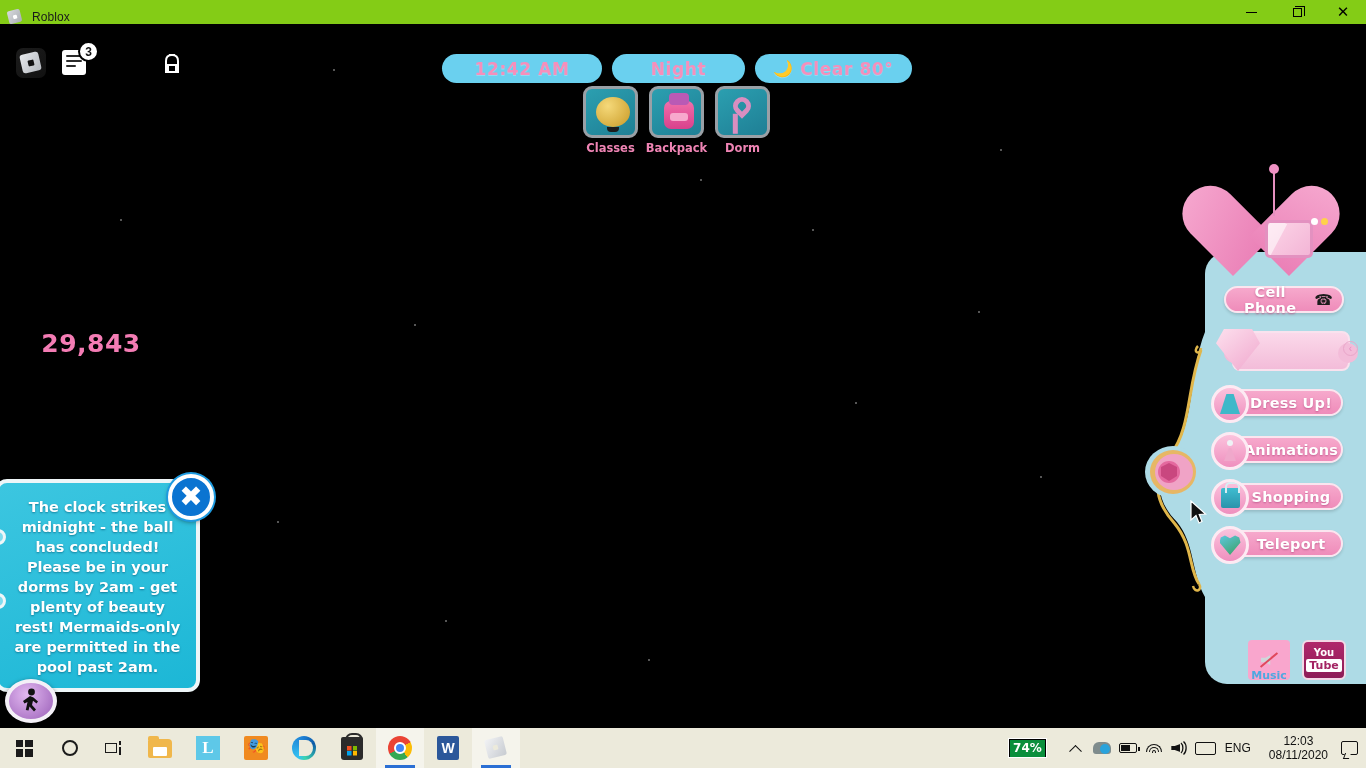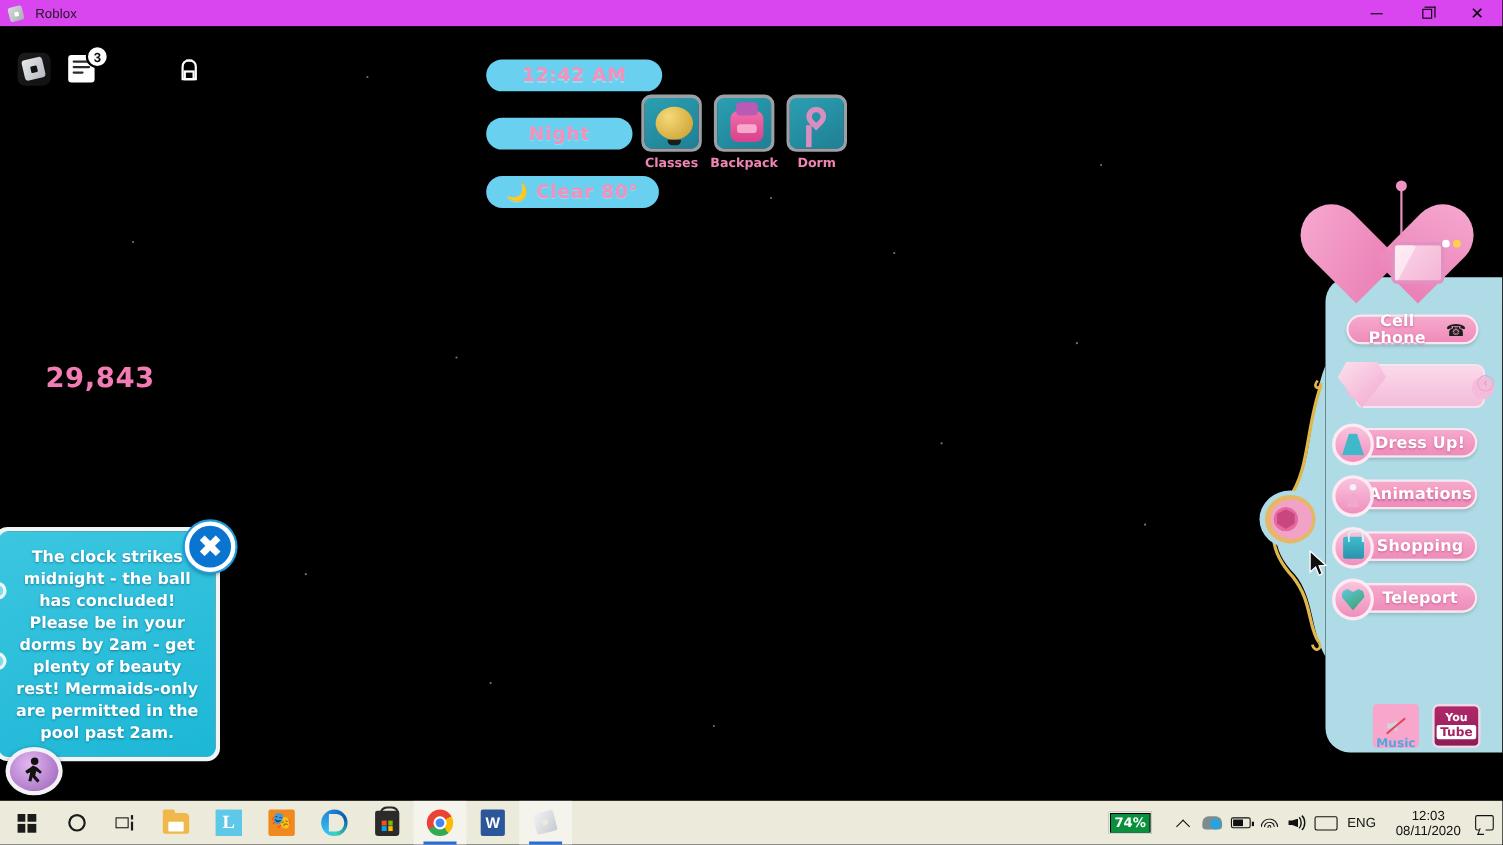--- a/index.html
+++ b/index.html
@@ -13,7 +13,7 @@
   
   #titlebar {
     position: absolute; left: 0; top: 0; width: 1366px; height: 24px;
-    background: #d946ef; display: flex; align-items: center;
+    background: #84cc16; display: flex; align-items: flex-end;
   }
   #titlebar .tb-icon { margin-left: 7px; width: 16px; height: 16px; position: relative; }
   #titlebar .tb-icon .rb {

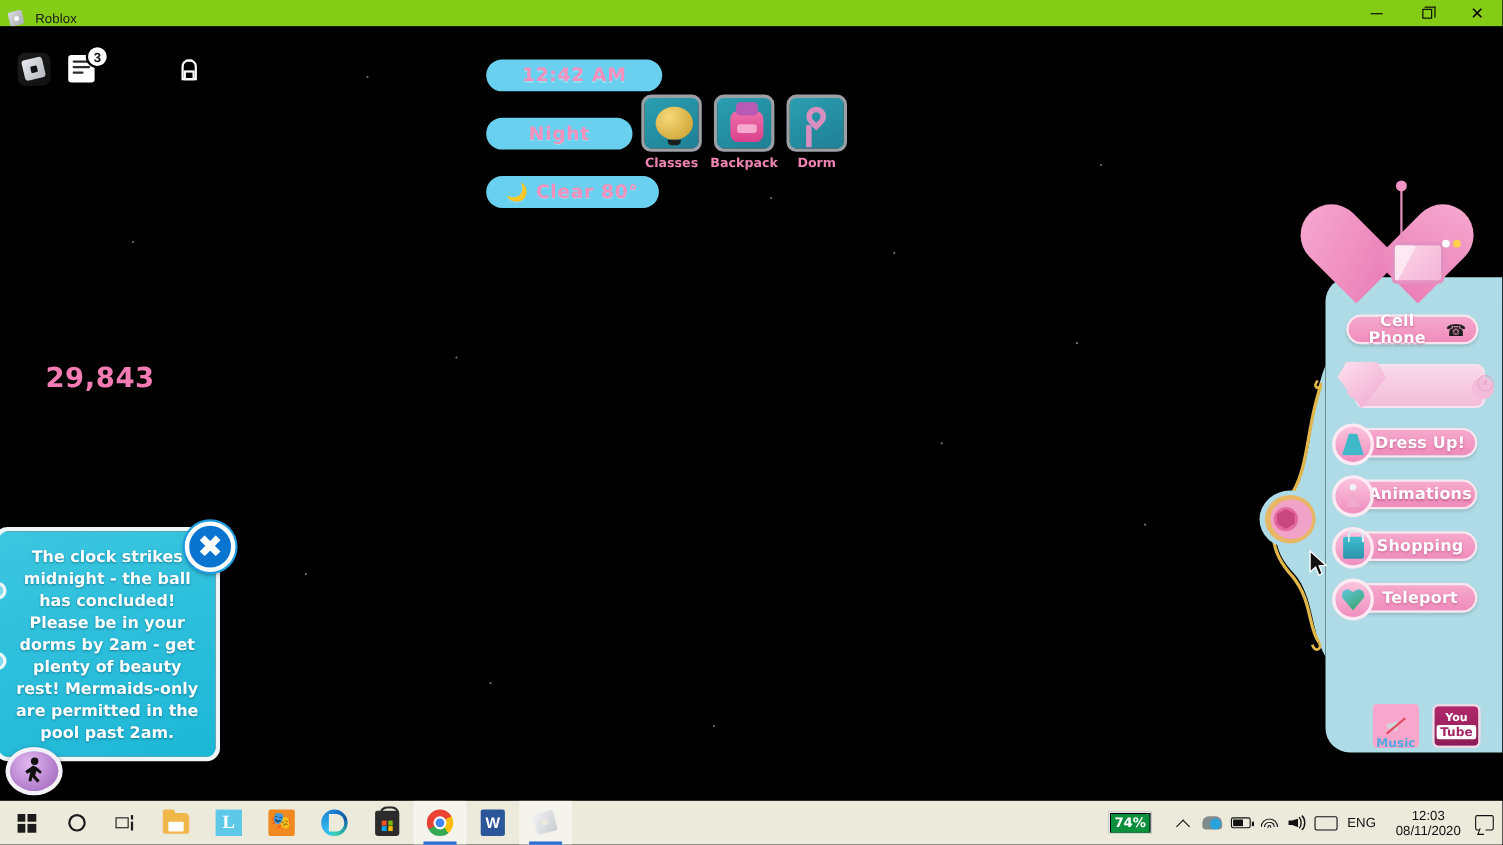--- a/index.html
+++ b/index.html
@@ -83,7 +83,7 @@
   #rbx-backpack-btn { left: 158px; top: 26px; width: 28px; height: 28px; }
 
   
-  #status-pills { position: absolute; left: 442px; top: 30px; display: flex; gap: 24px; flex-direction: column; }
+  #status-pills { position: absolute; left: 442px; top: 30px; display: flex; gap: 10px; }
   .pill {
     height: 29px; border-radius: 15px; background: #6ad0ef;
     display: flex; align-items: center; justify-content: center; gap: 6px;

